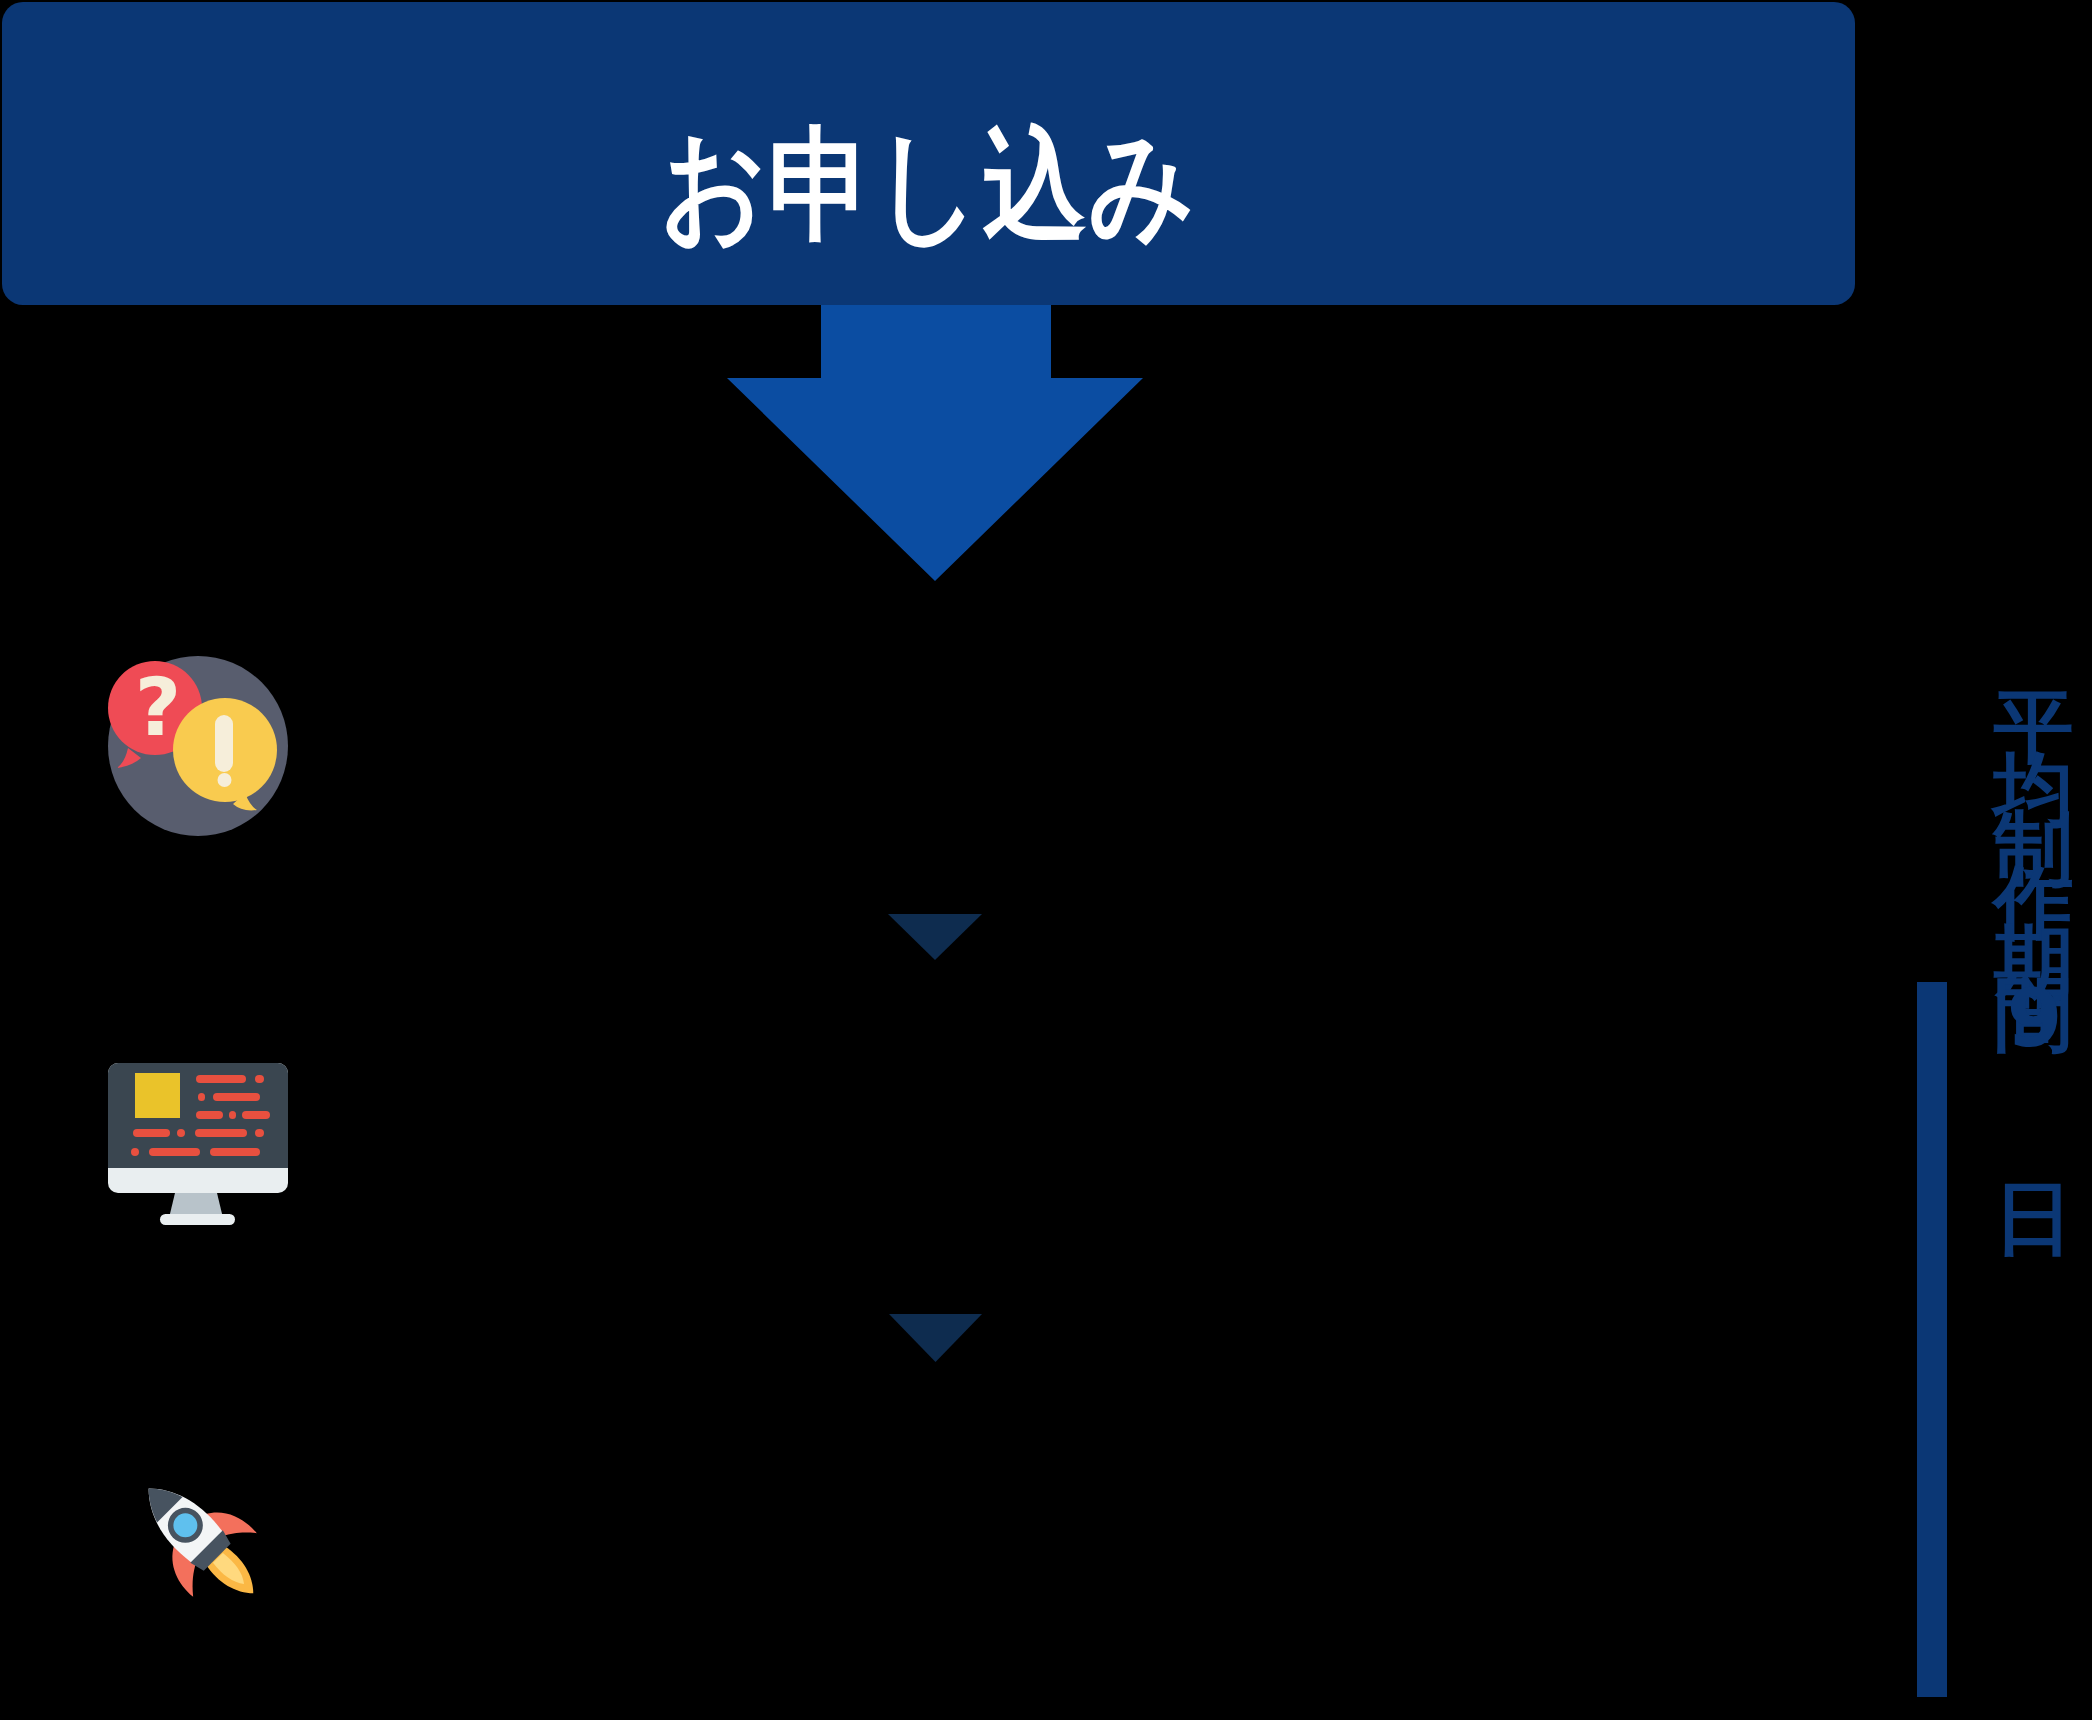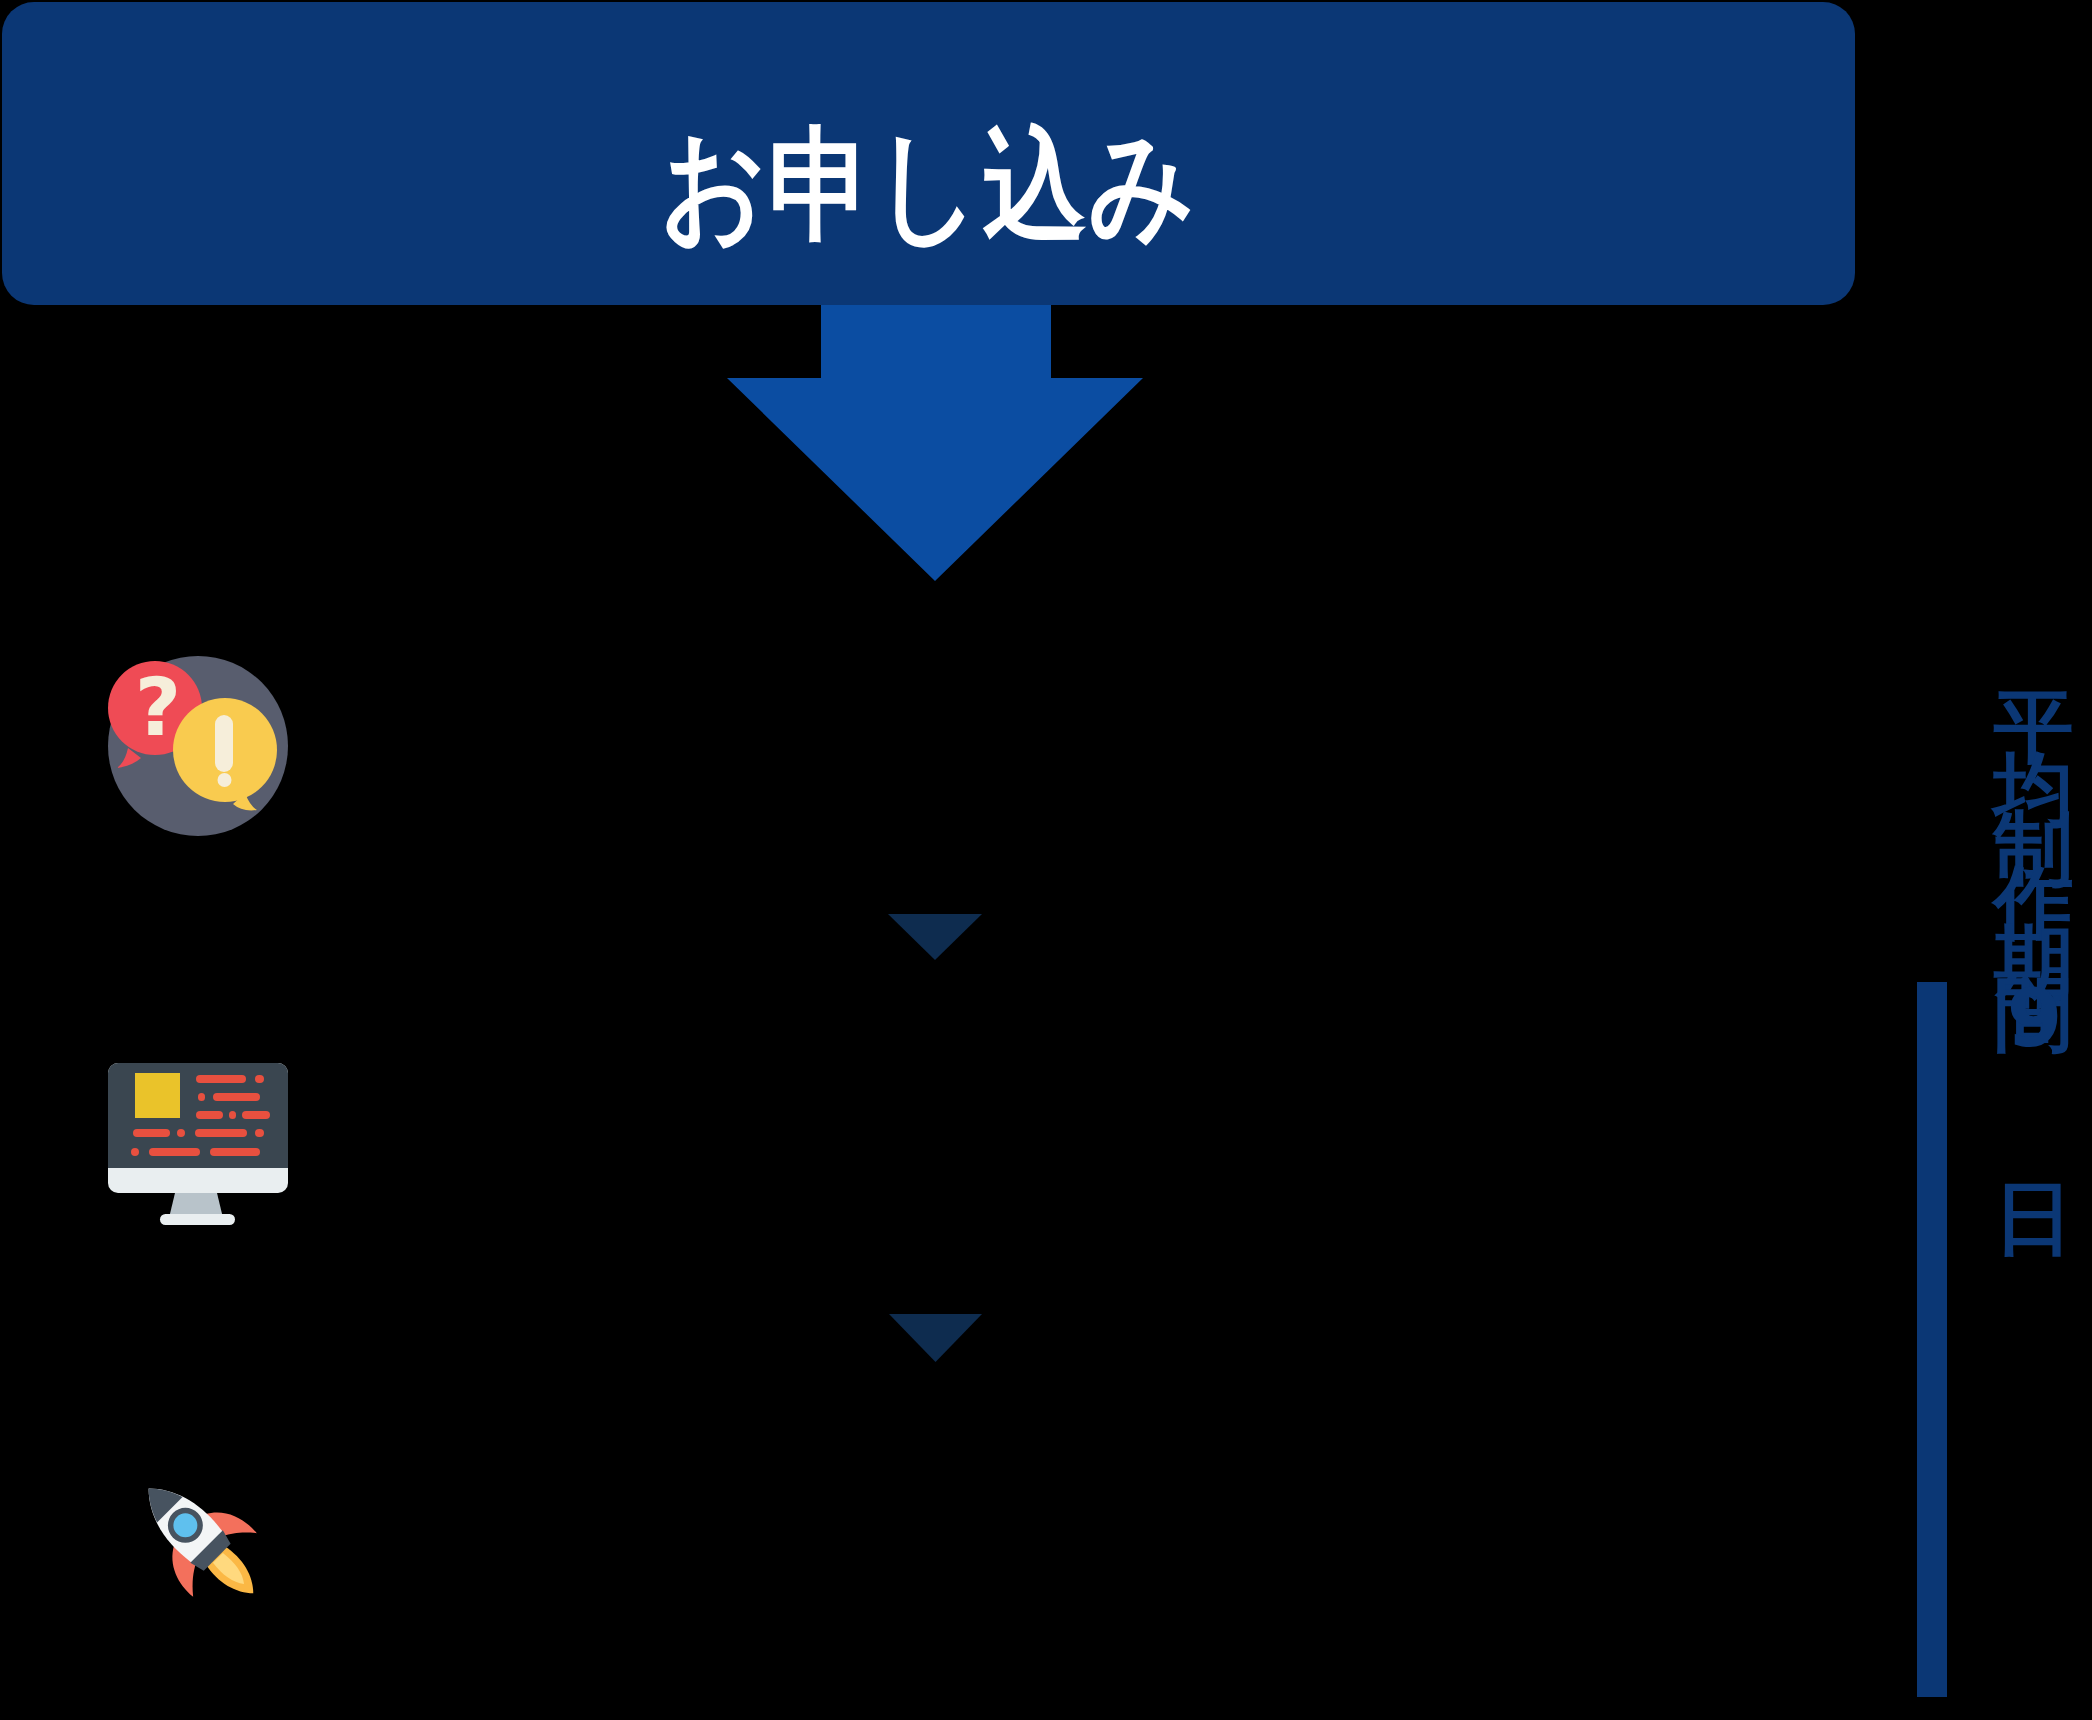--- a/index.html
+++ b/index.html
@@ -23,7 +23,7 @@
     width: 1853px;
     height: 303px;
     background: #0b3775;
-    border-radius: 32px;
+    border-radius: 21px;
   }
   .banner-title {
     position: absolute;

